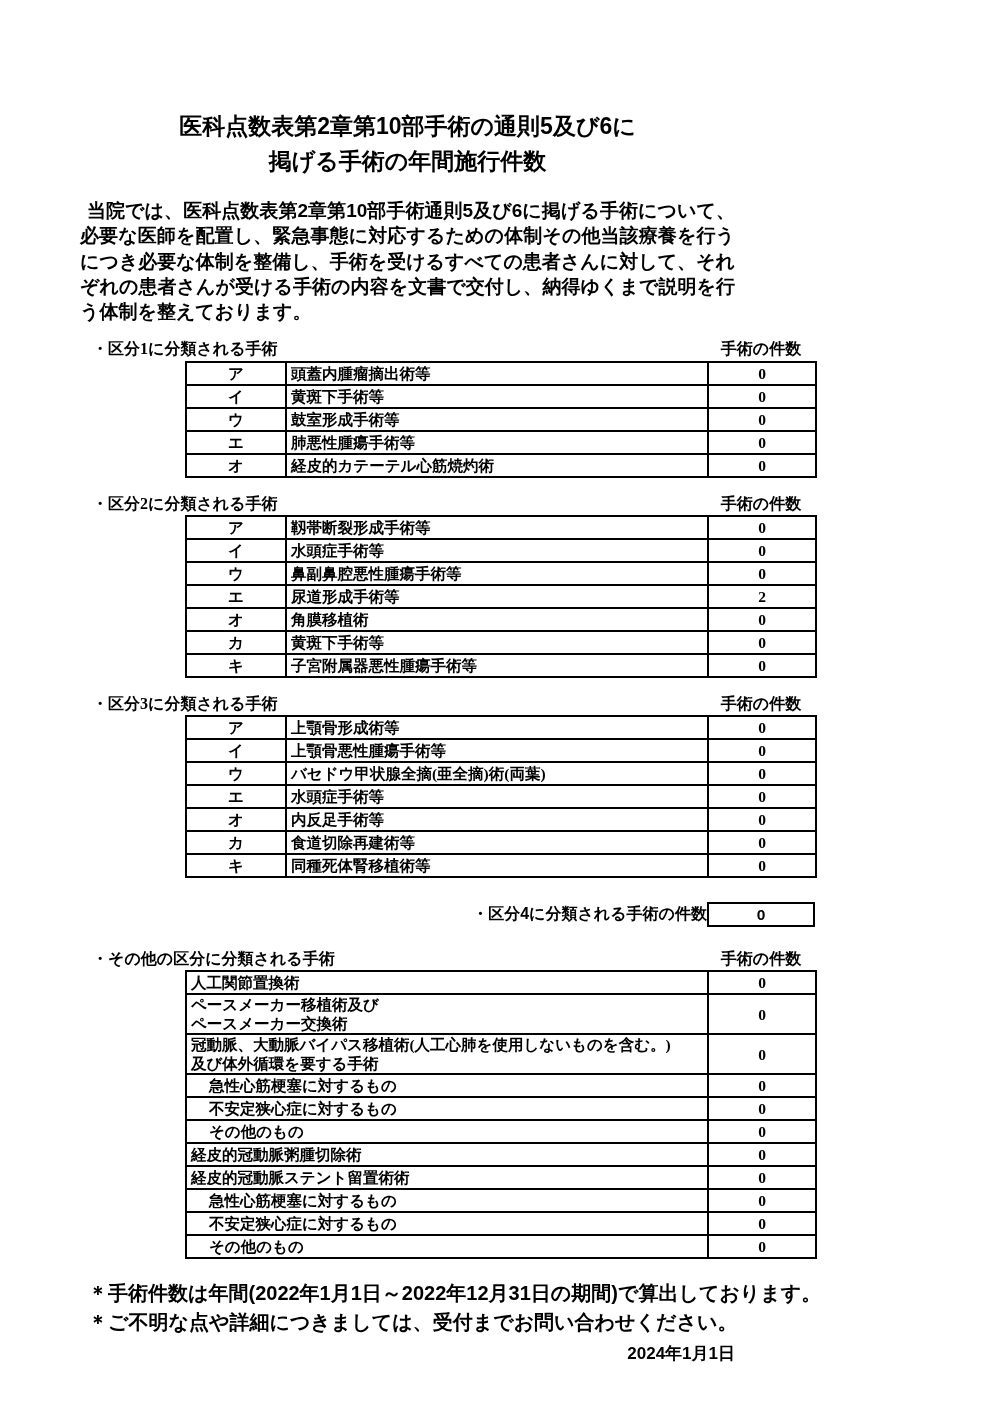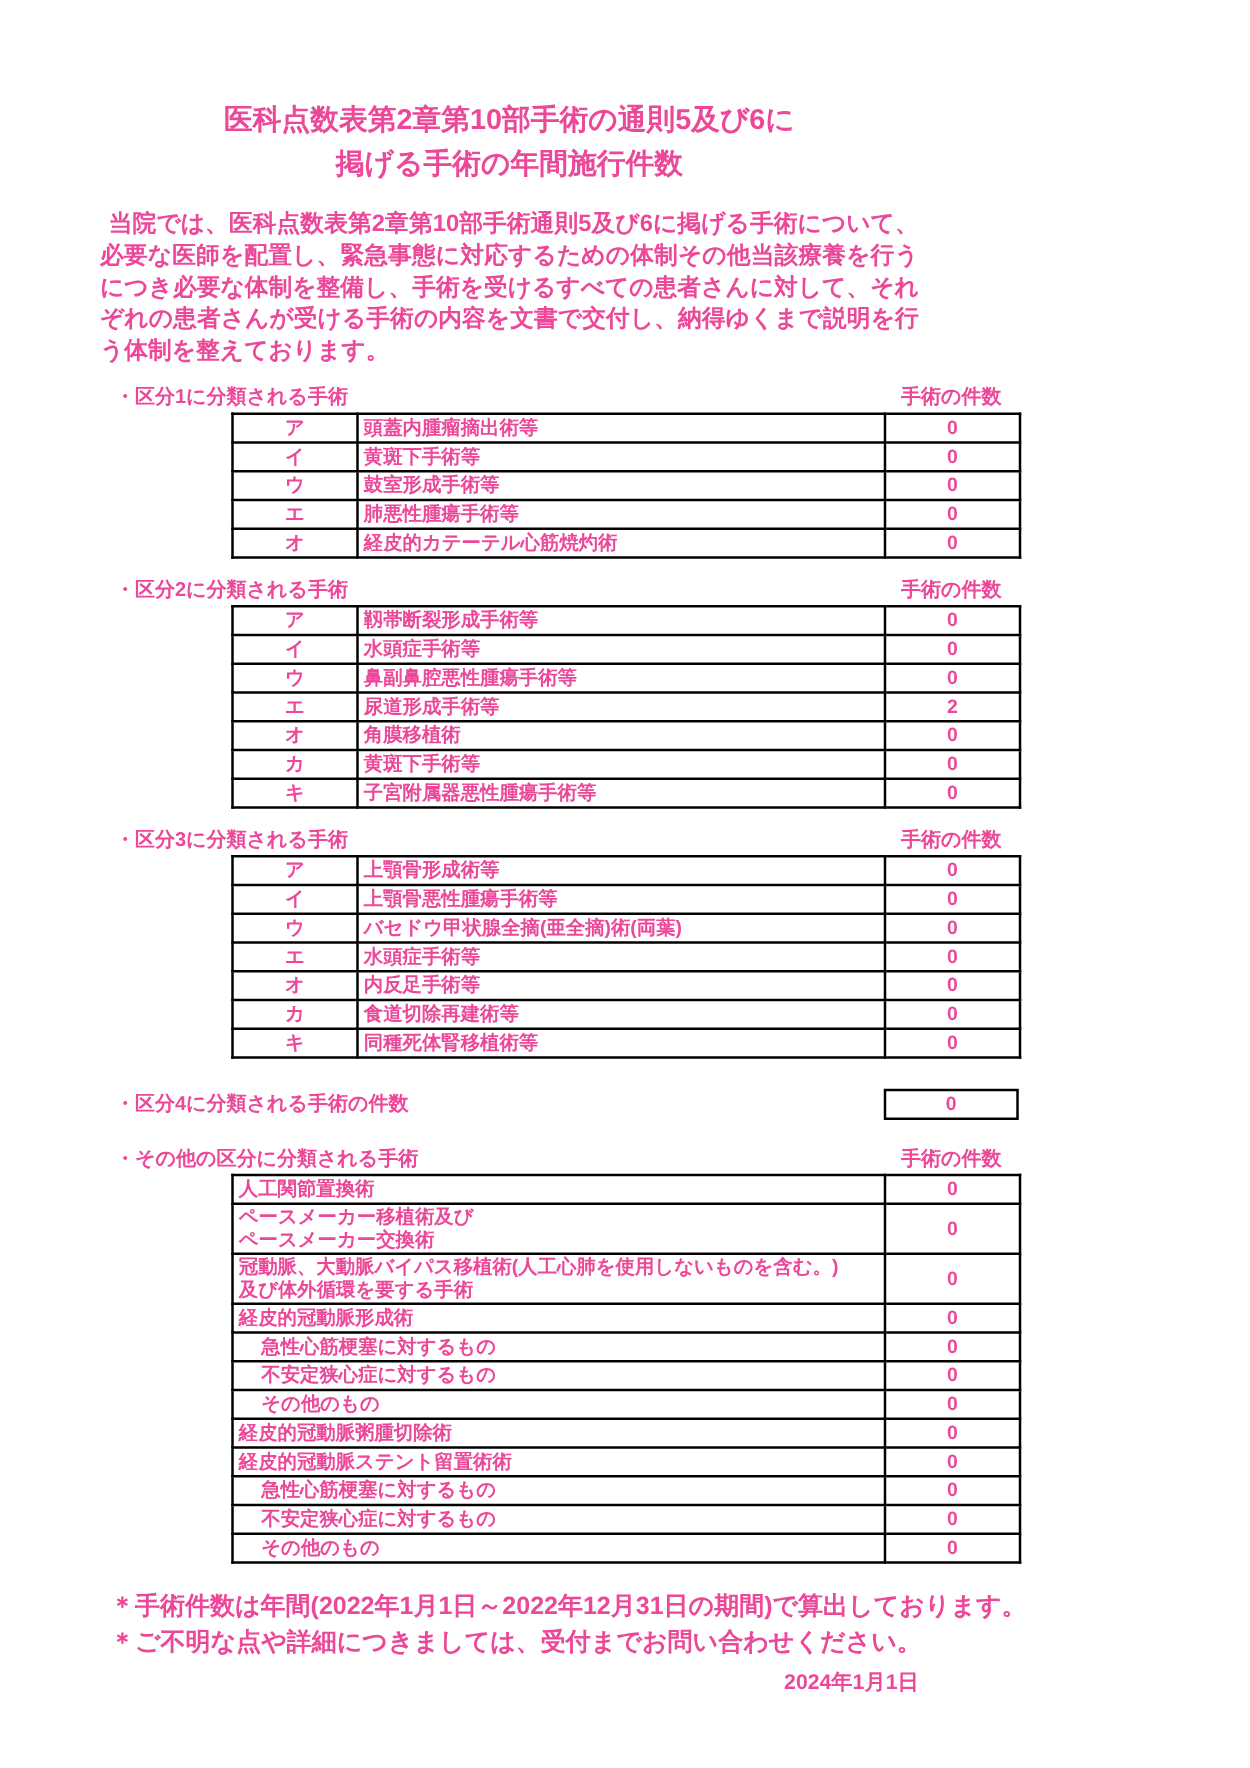--- a/index.html
+++ b/index.html
@@ -7,11 +7,11 @@
     position:relative;
     width:820px;height:1414px;
     background:#ffffff;
-    color:#ec4899;
+    color:#000000;
     font-family:"Liberation Sans","DejaVu Sans",sans-serif;
     font-weight:700;
     box-sizing:border-box;
-    padding:78px 85px 0 80px;
+    padding:109px 85px 0 80px;
     overflow:hidden;
   }
   .doc-title{

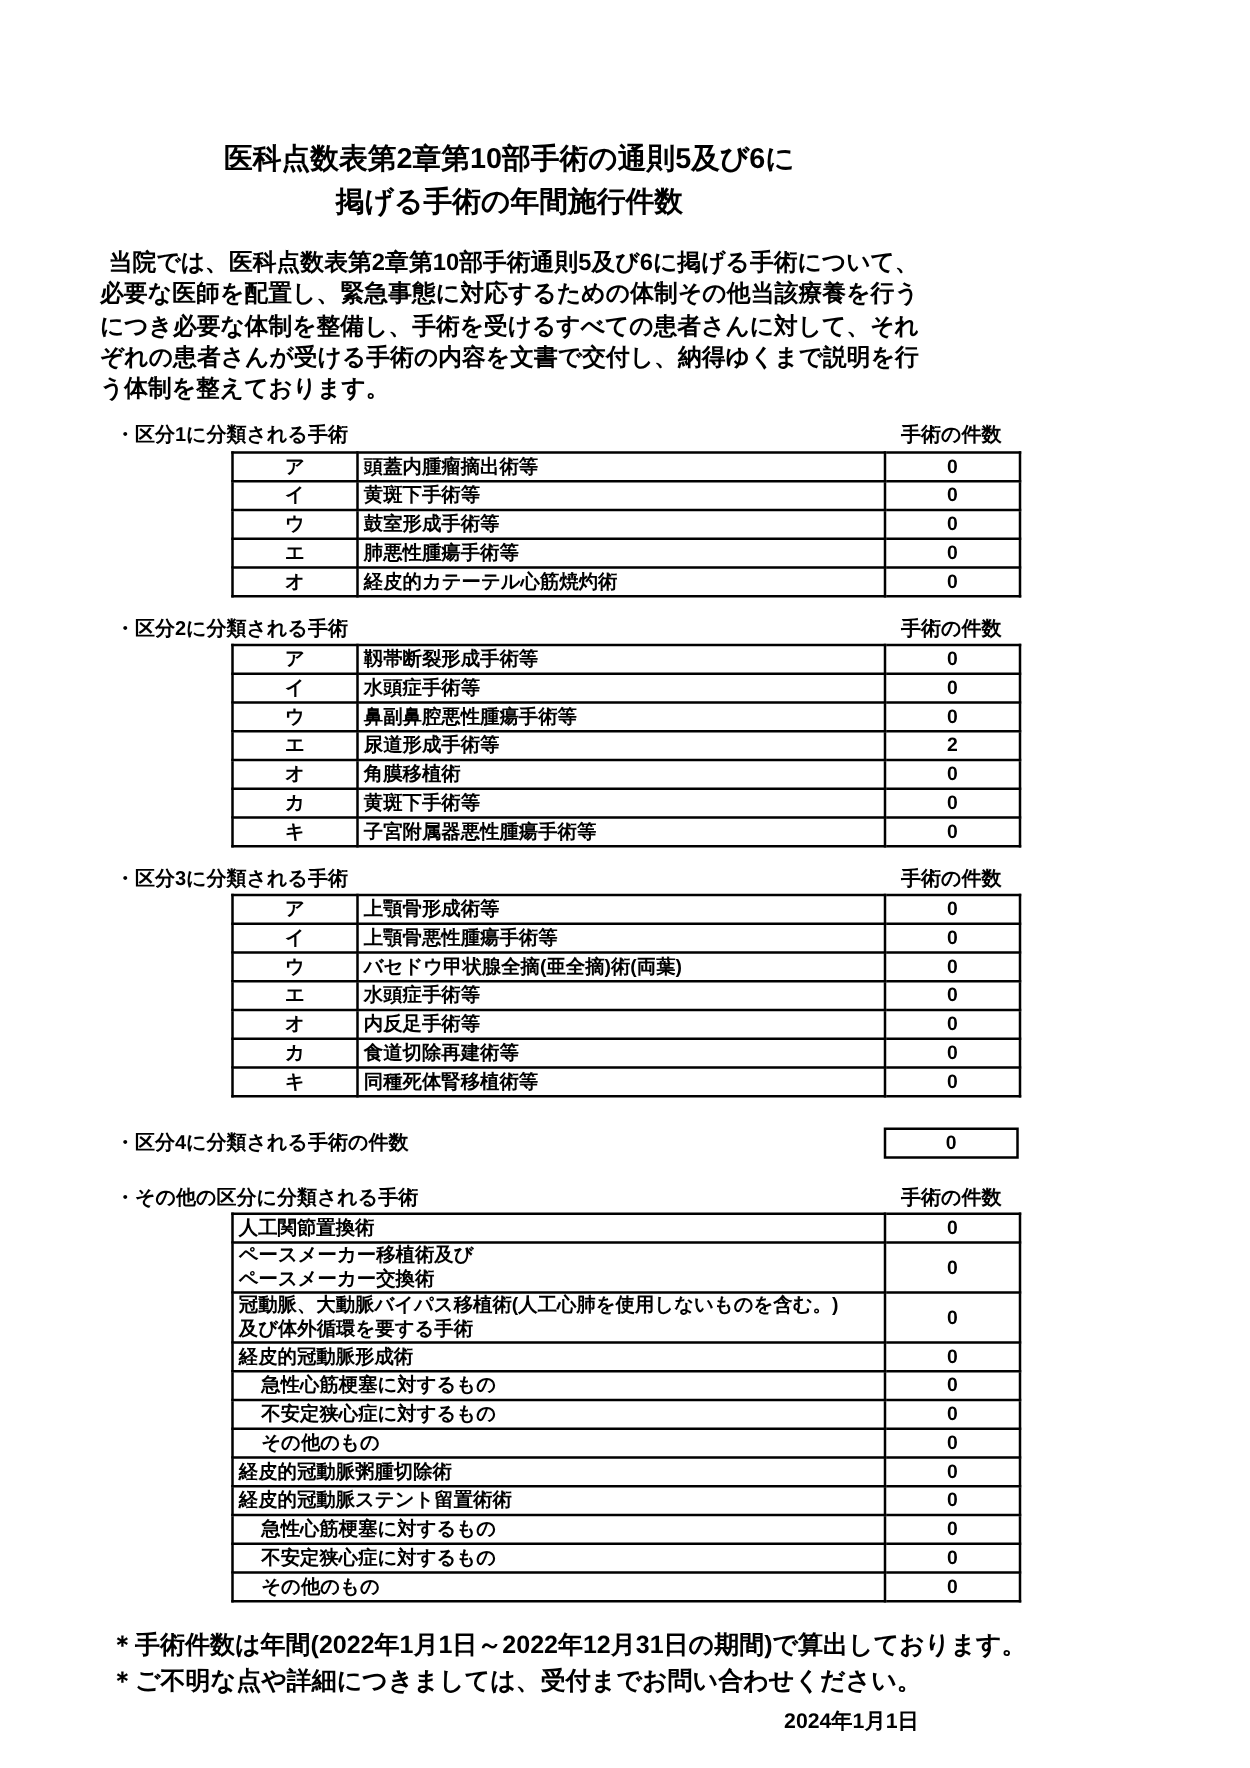--- a/index.html
+++ b/index.html
@@ -28,7 +28,7 @@
     margin:0 0 15px 0;
     text-align:justify;
   }
-  .section{margin-bottom:16px;width:735px;}
+  .section{margin-bottom:16px;width:735px;font-family:Liberation Serif, serif;}
   .section-head{
     display:flex;justify-content:space-between;align-items:flex-end;
     font-size:16px;line-height:1.2;margin-bottom:2px;width:735px;

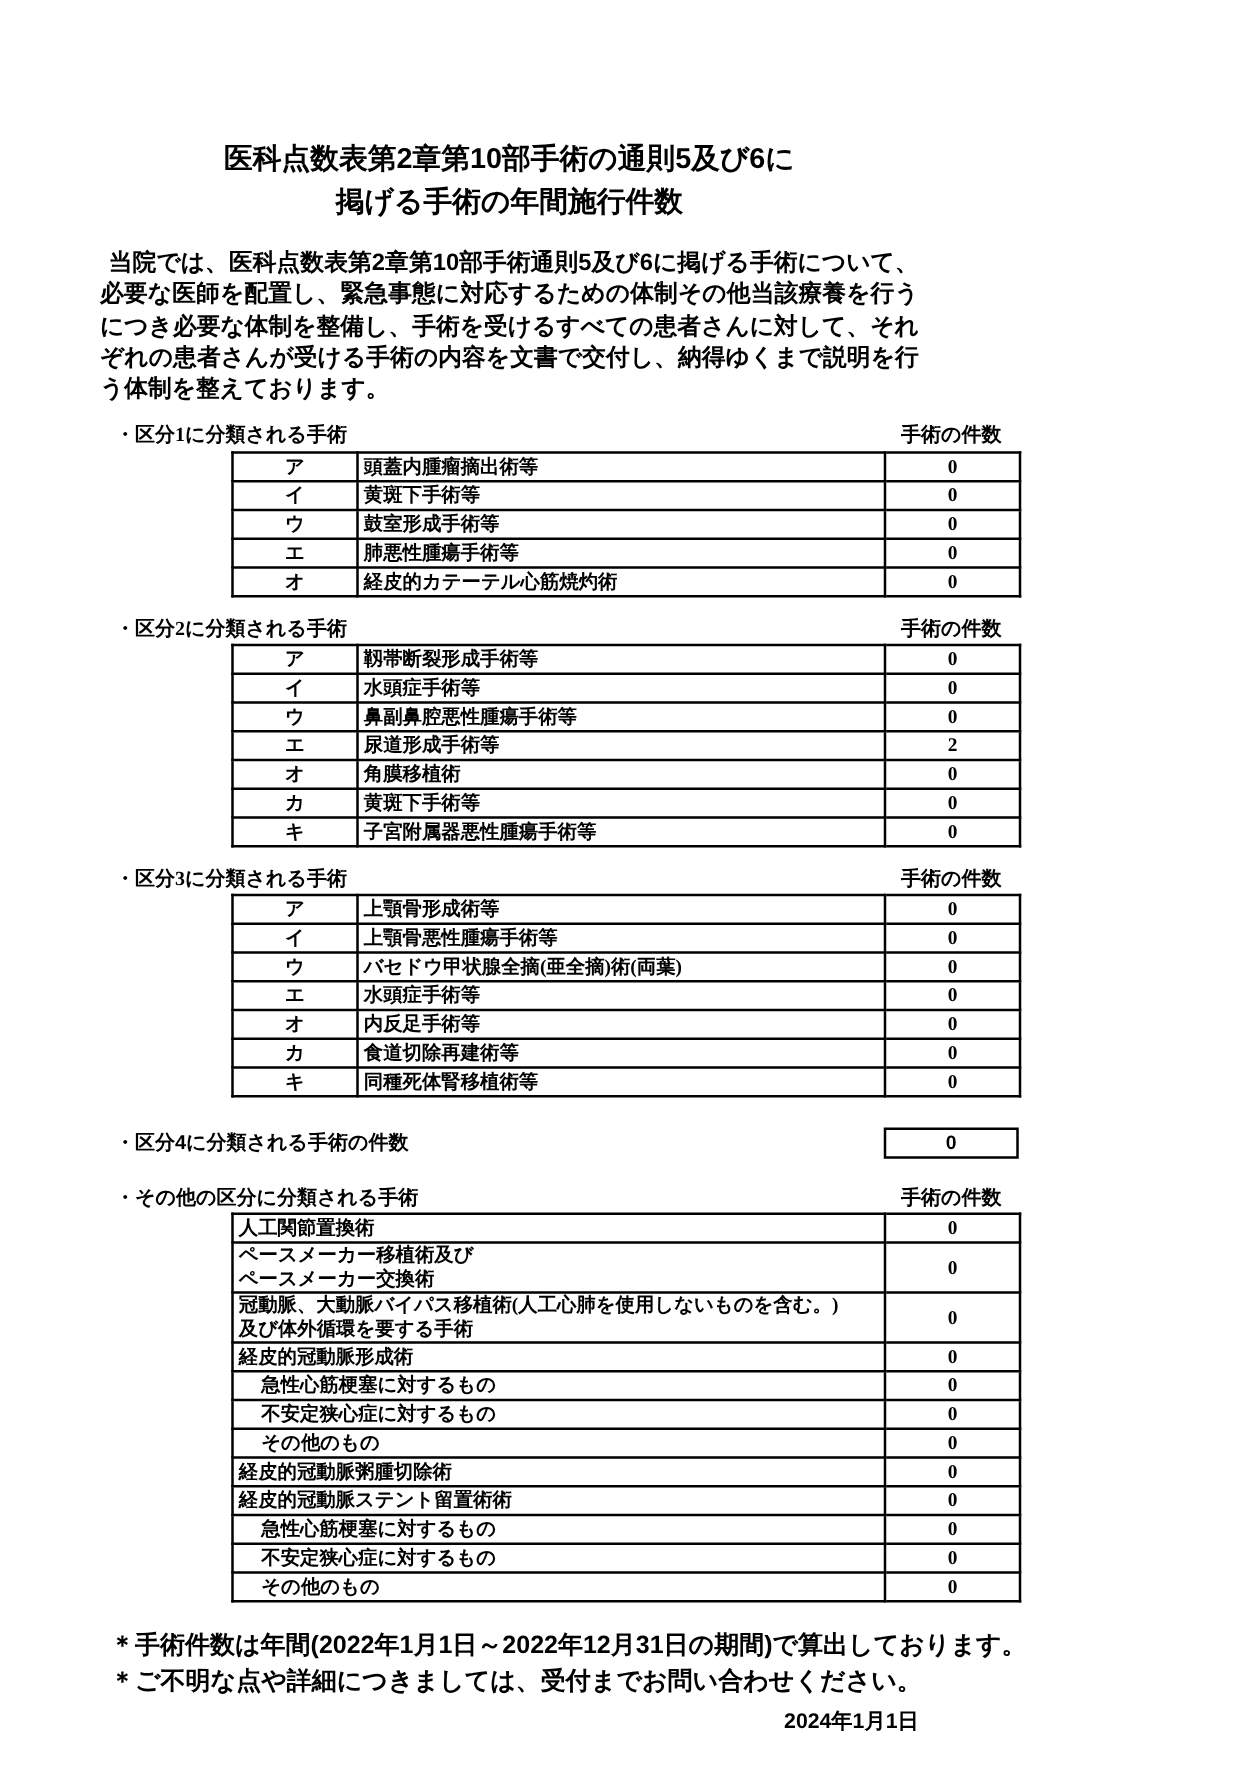--- a/index.html
+++ b/index.html
@@ -59,7 +59,7 @@
   td.name{white-space:pre-line;}
   td.name.indent{padding-left:22px;}
   .sec4{
-    display:flex;justify-content:space-between;align-items:center;
+    display:flex;justify-content:flex-end;align-items:center;
     width:735px;
     margin:24px 0 22px 0;
     font-size:16px;

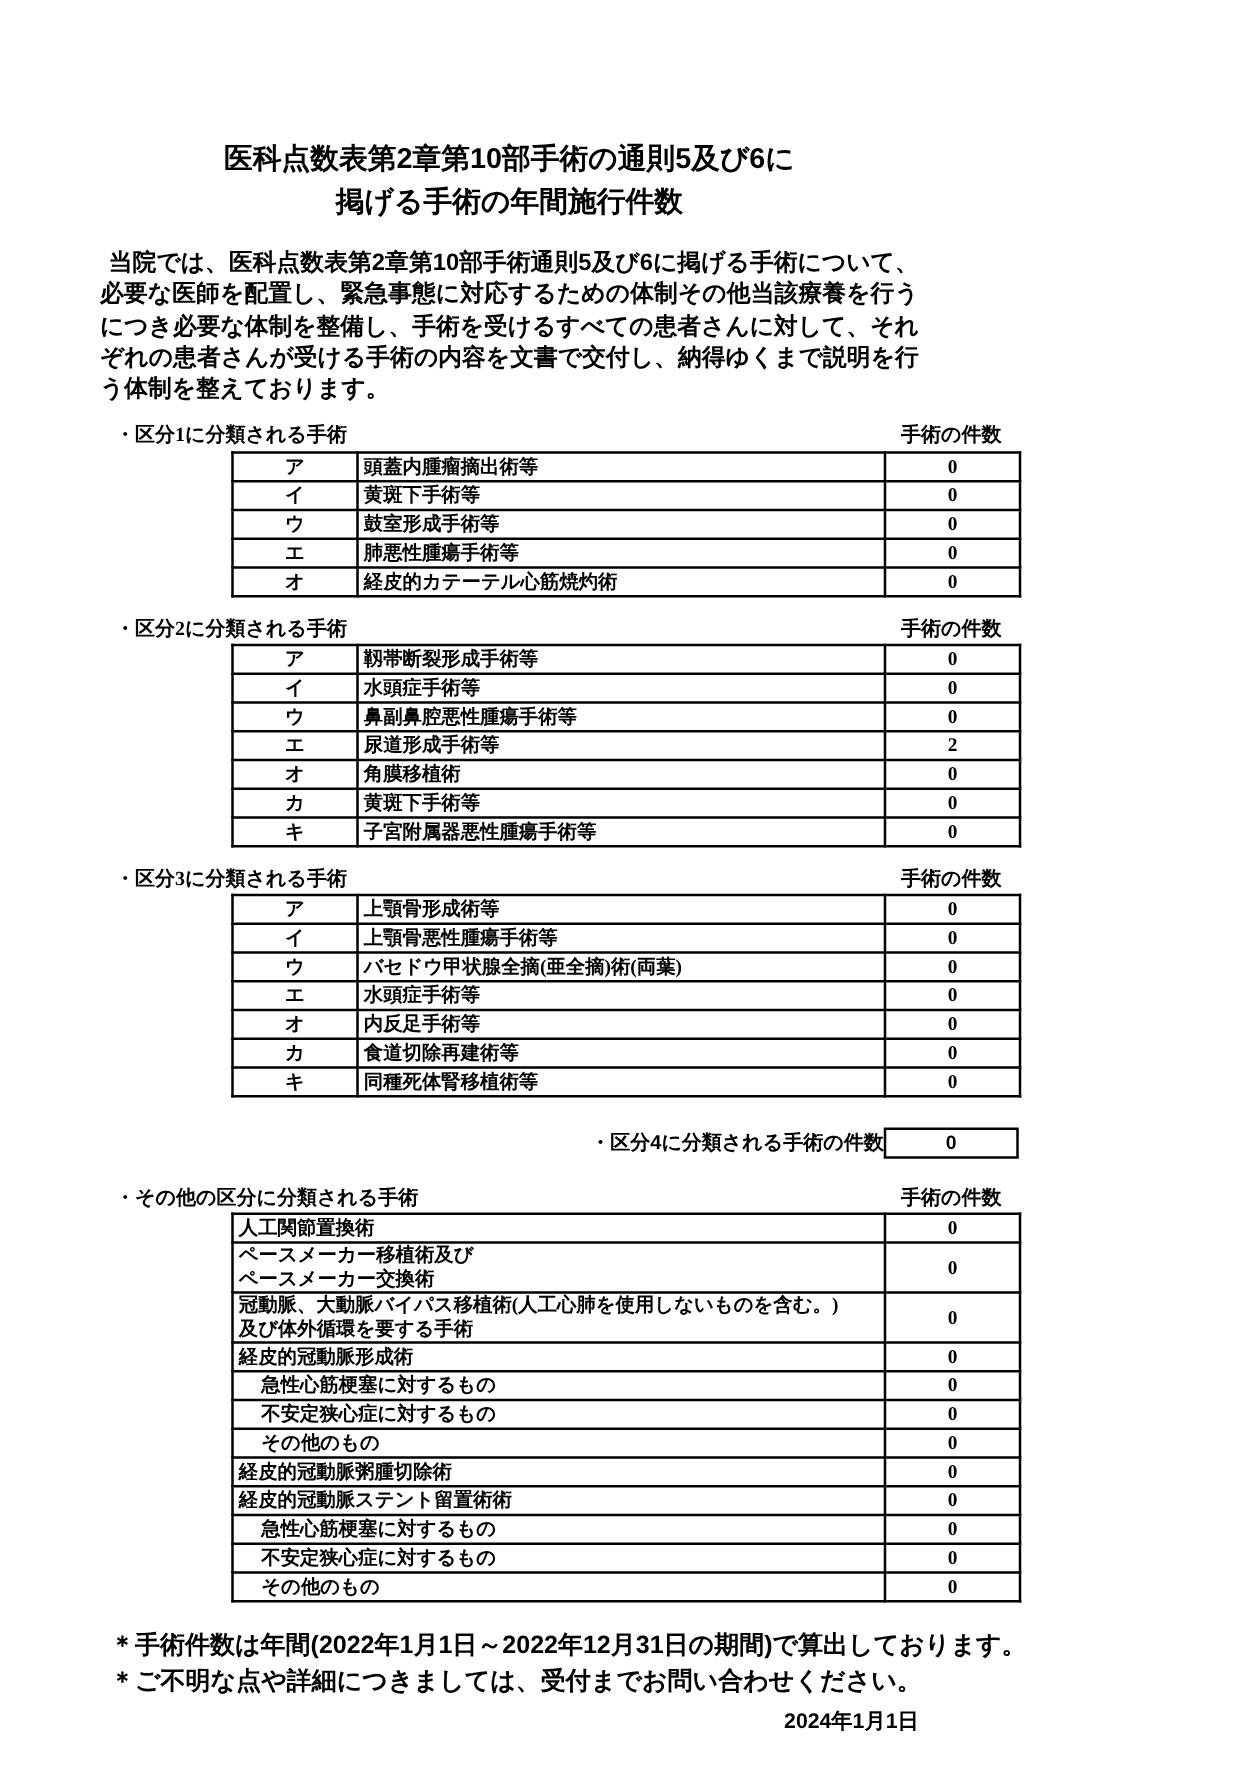--- a/index.html
+++ b/index.html
@@ -258,10 +258,6 @@
             <td class="count">0</td>
           </tr>
         <tr>
-            <td class="name">経皮的冠動脈形成術</td>
-            <td class="count">0</td>
-          </tr>
-        <tr>
             <td class="name indent">急性心筋梗塞に対するもの</td>
             <td class="count">0</td>
           </tr>

